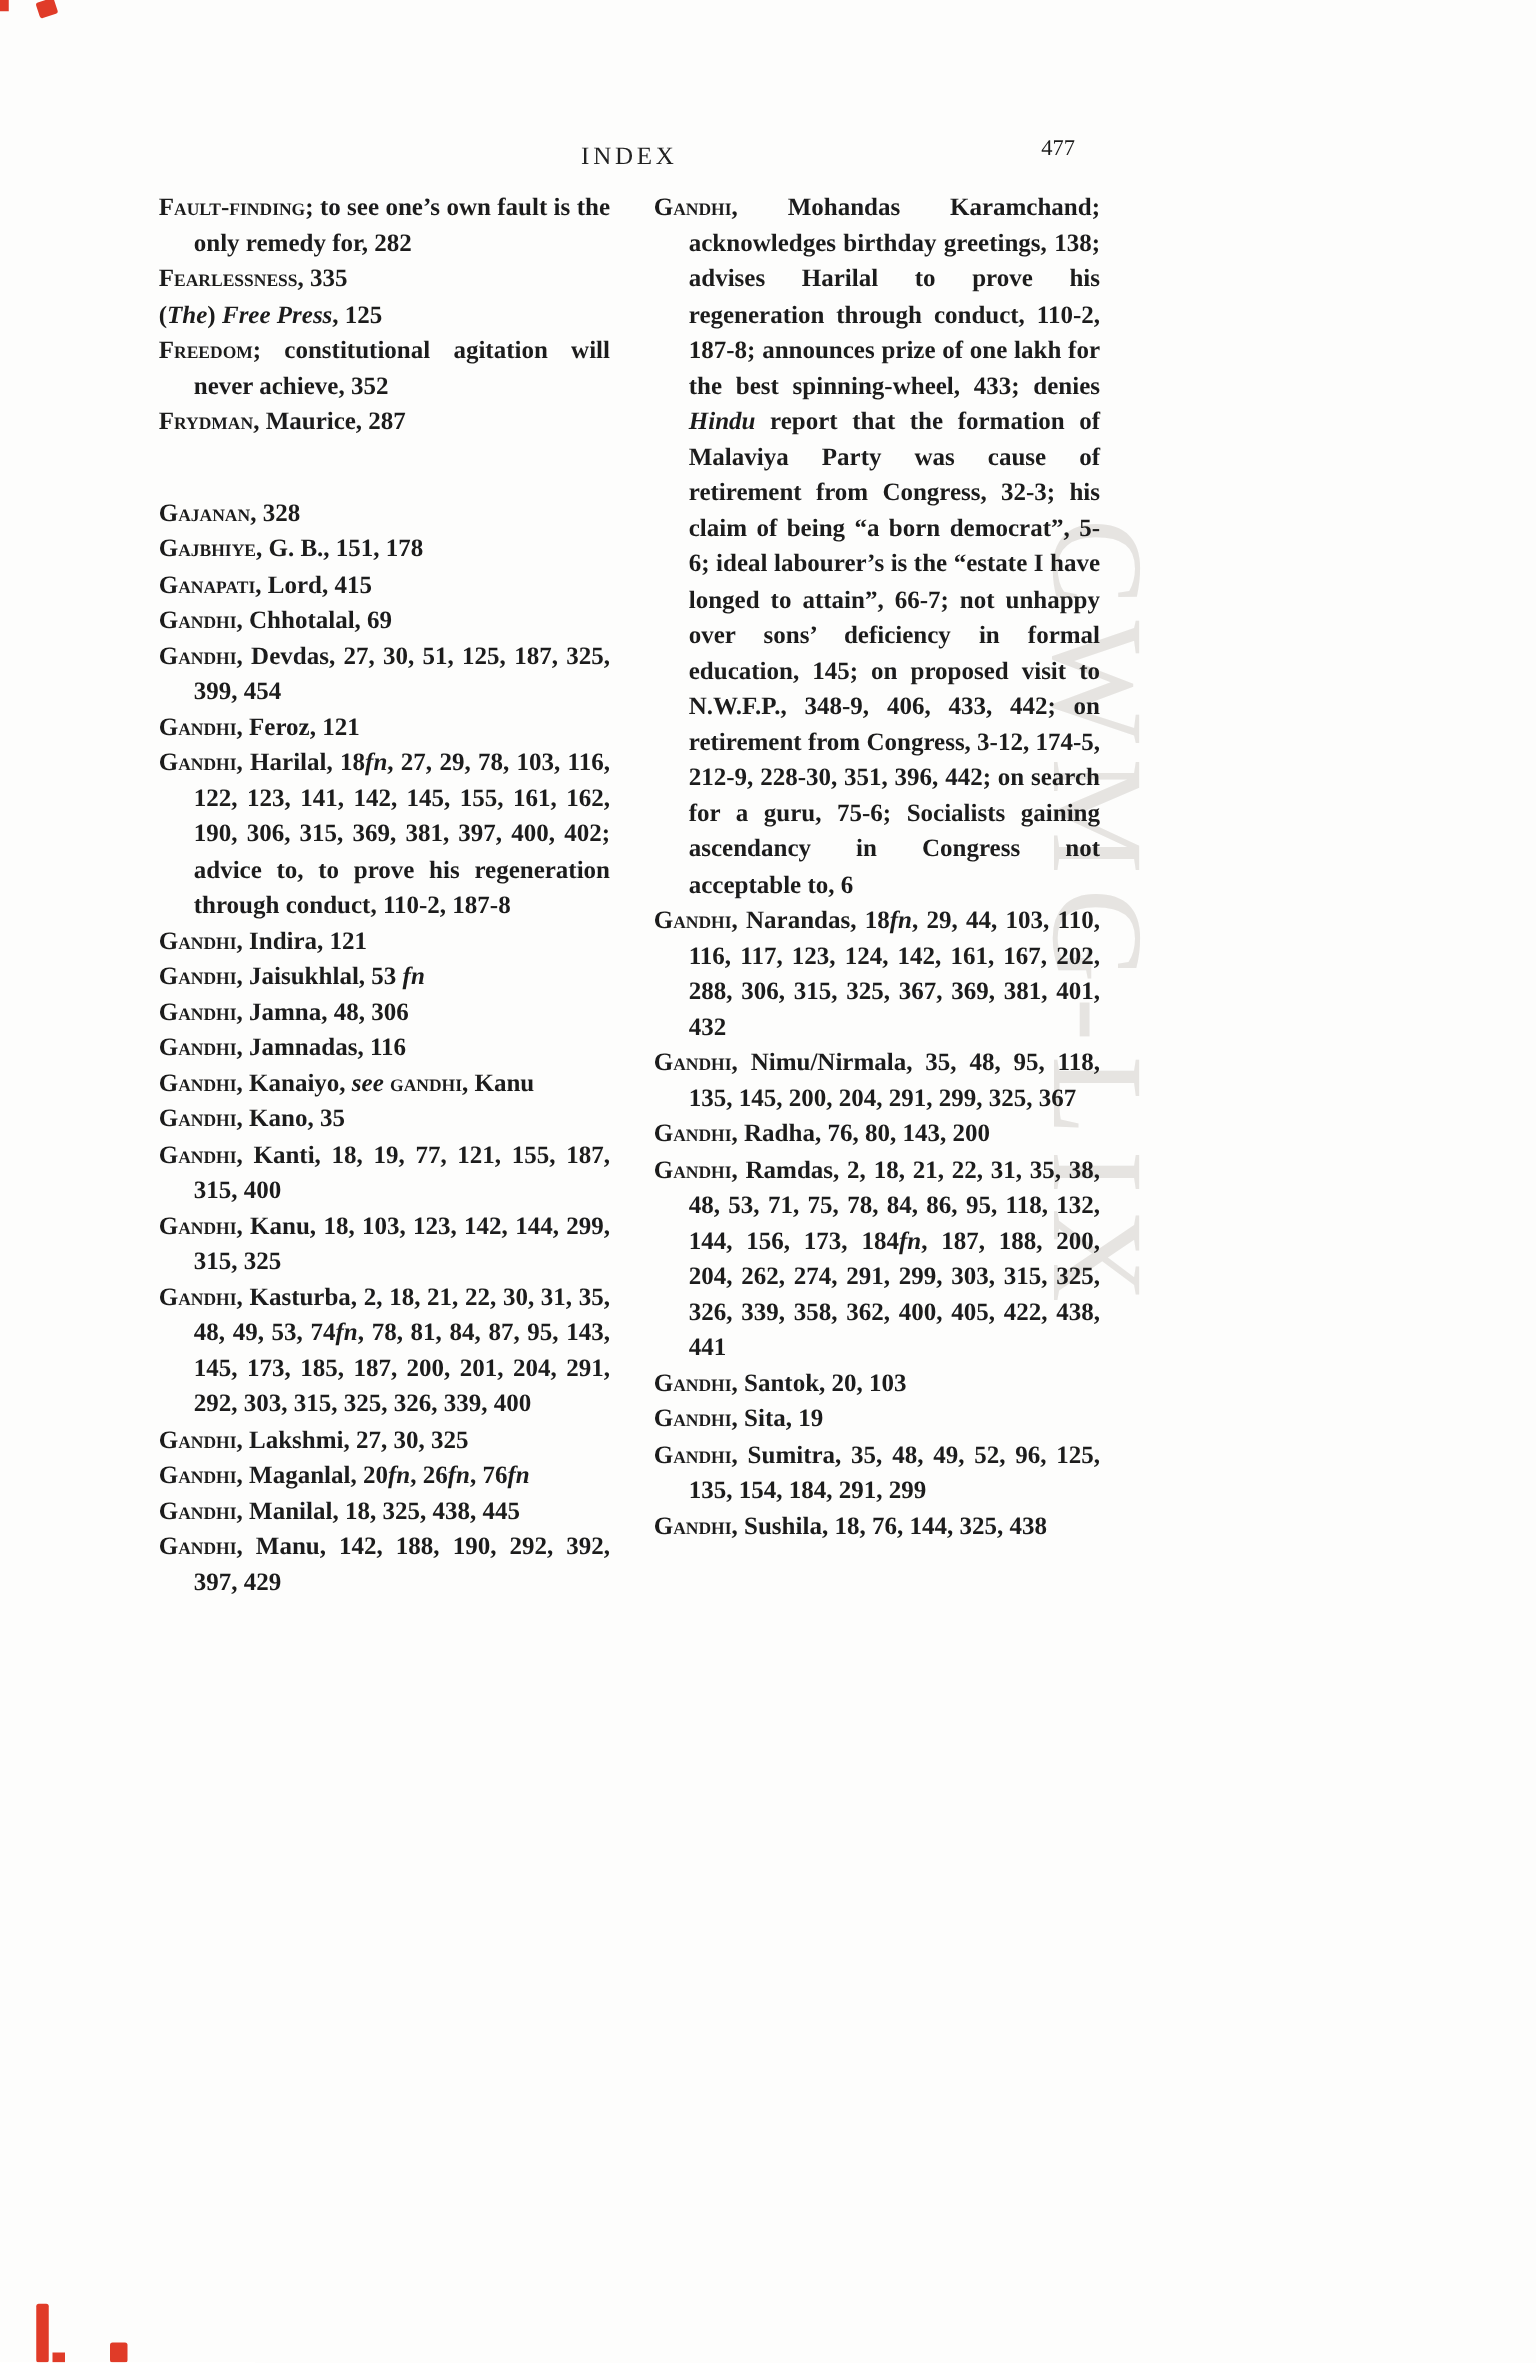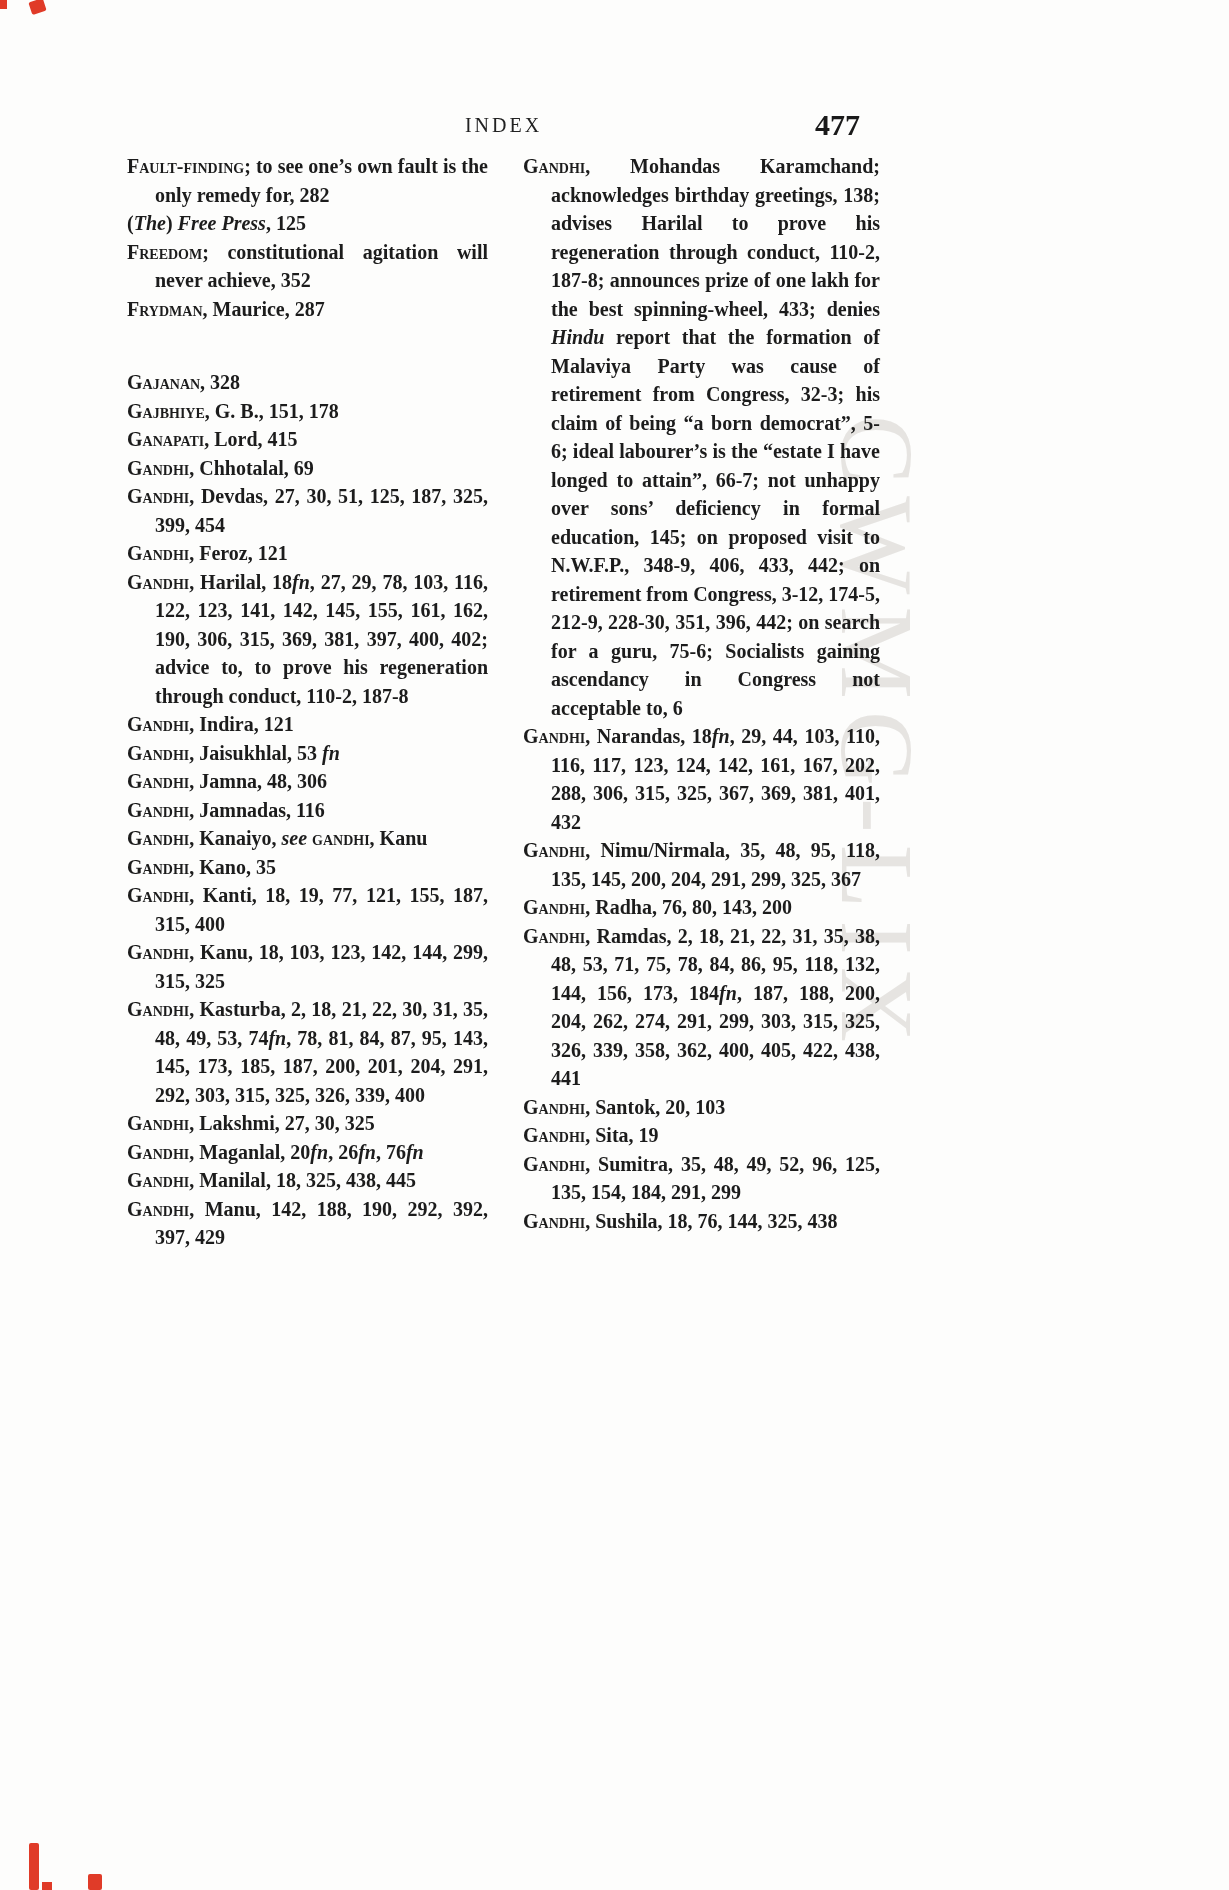--- a/index.html
+++ b/index.html
@@ -29,7 +29,7 @@
   }
   .page-header .pagenum {
     position:absolute; right:20px; top:-2px;
-    font-size:30px; color:#1a1a1a;font-weight:bold;
+    font-size:18px; color:#1a1a1a;
   }
   .columns { display:flex; justify-content:space-between; }
   .col {

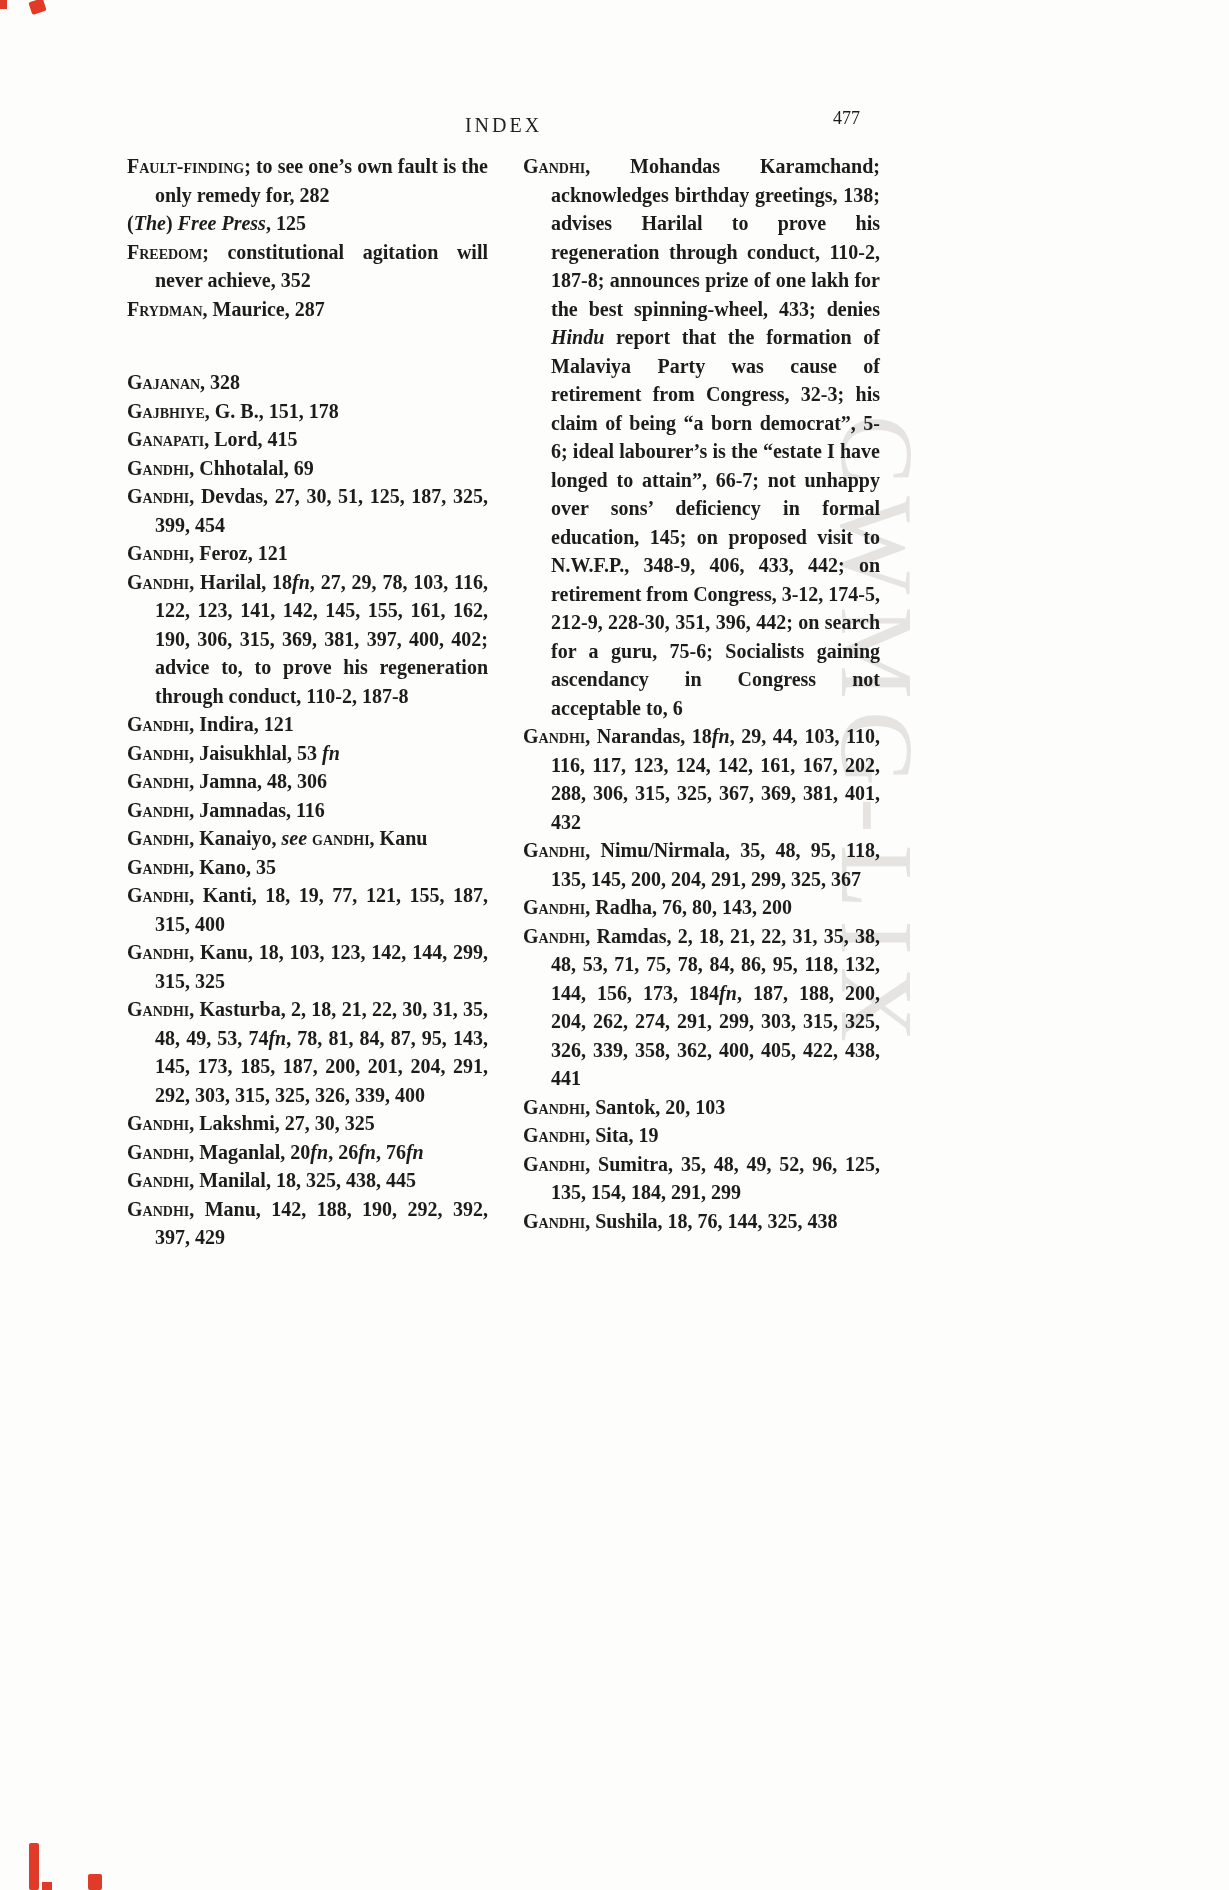--- a/index.html
+++ b/index.html
@@ -70,6 +70,7 @@
     <div class="columns">
       <div class="col left">
           <div class="entry"><span class="sc">Fault-finding</span><span>; to see one’s own fault is the only remedy for, 282</span></div>
+          <div class="entry"><span class="sc">Fearlessness</span><span>, 335</span></div>
           <div class="entry"><span>(</span><span class="it">The</span><span>) </span><span class="it">Free Press</span><span>, 125</span></div>
           <div class="entry"><span class="sc">Freedom</span><span>; constitutional agitation will never achieve, 352</span></div>
           <div class="entry"><span class="sc">Frydman</span><span>, Maurice, 287</span></div>

